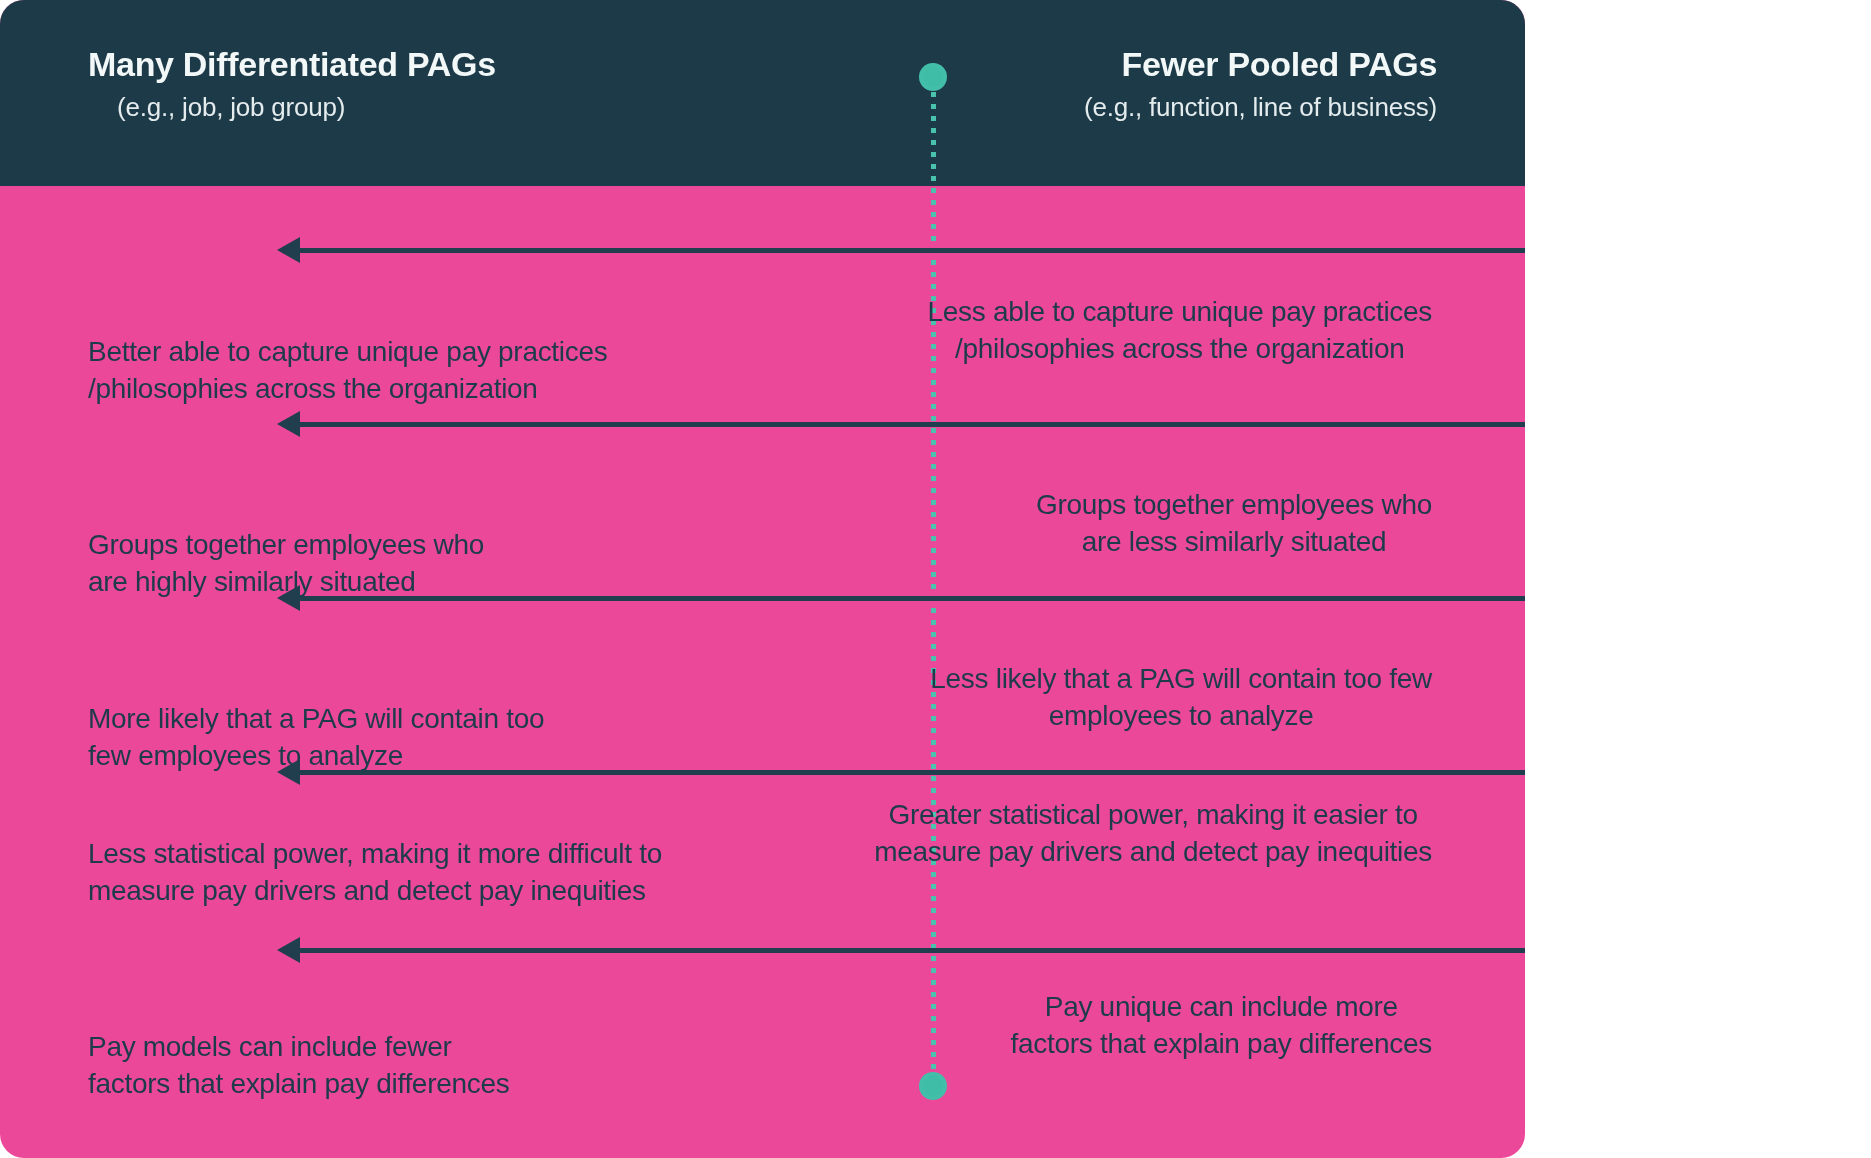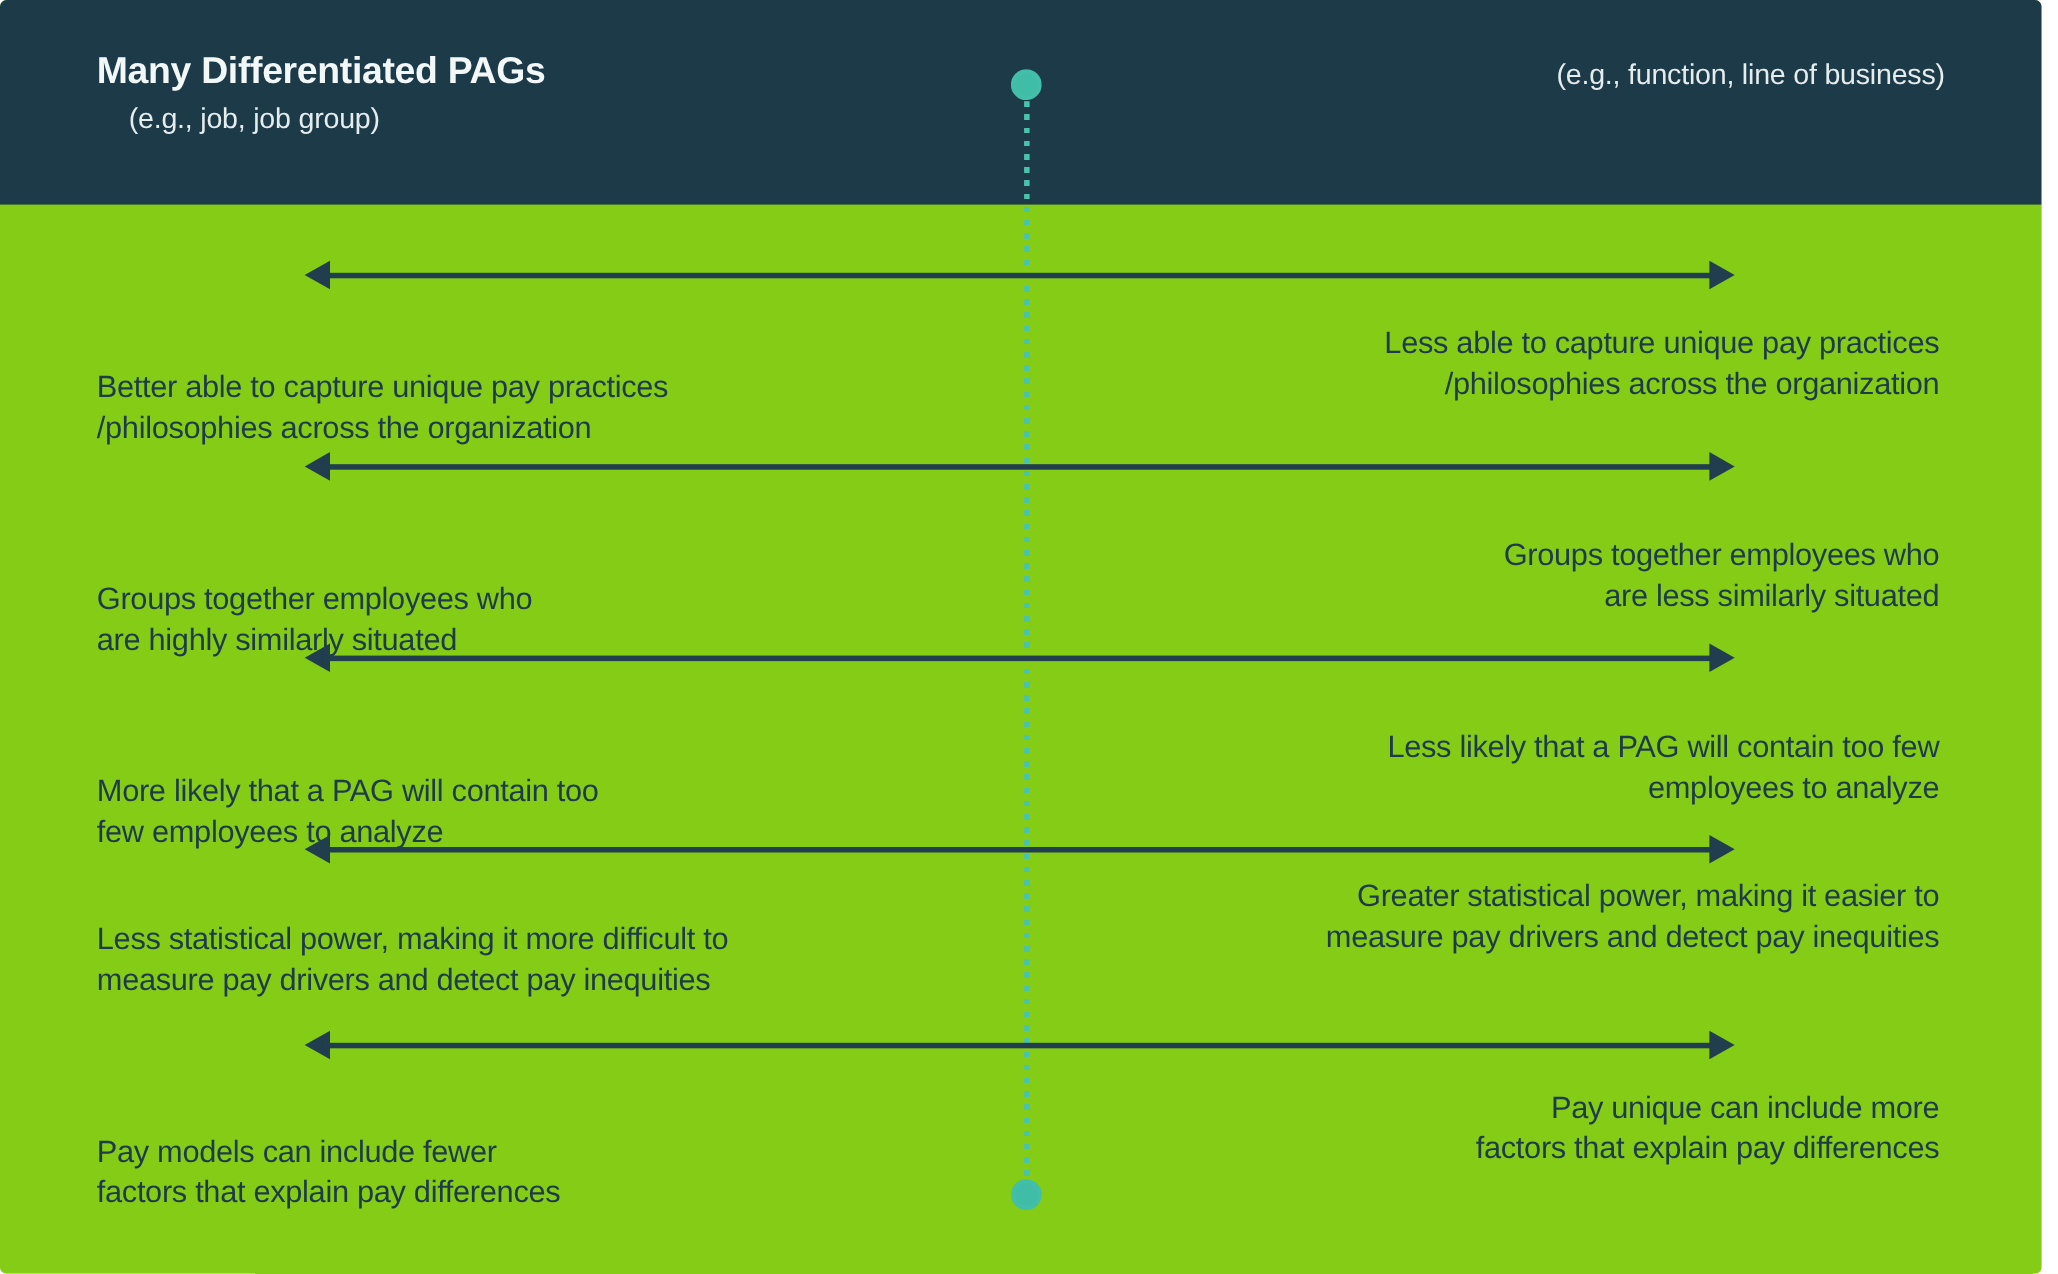--- a/index.html
+++ b/index.html
@@ -10,10 +10,10 @@
   }
   .card {
     position: relative;
-    width: 1856px;
+    width: 1525px;
     height: 1158px;
-    background: #84cc16;
-    border-radius: 6px;
+    background: #ec4899;
+    border-radius: 24px;
     overflow: hidden;
   }
   

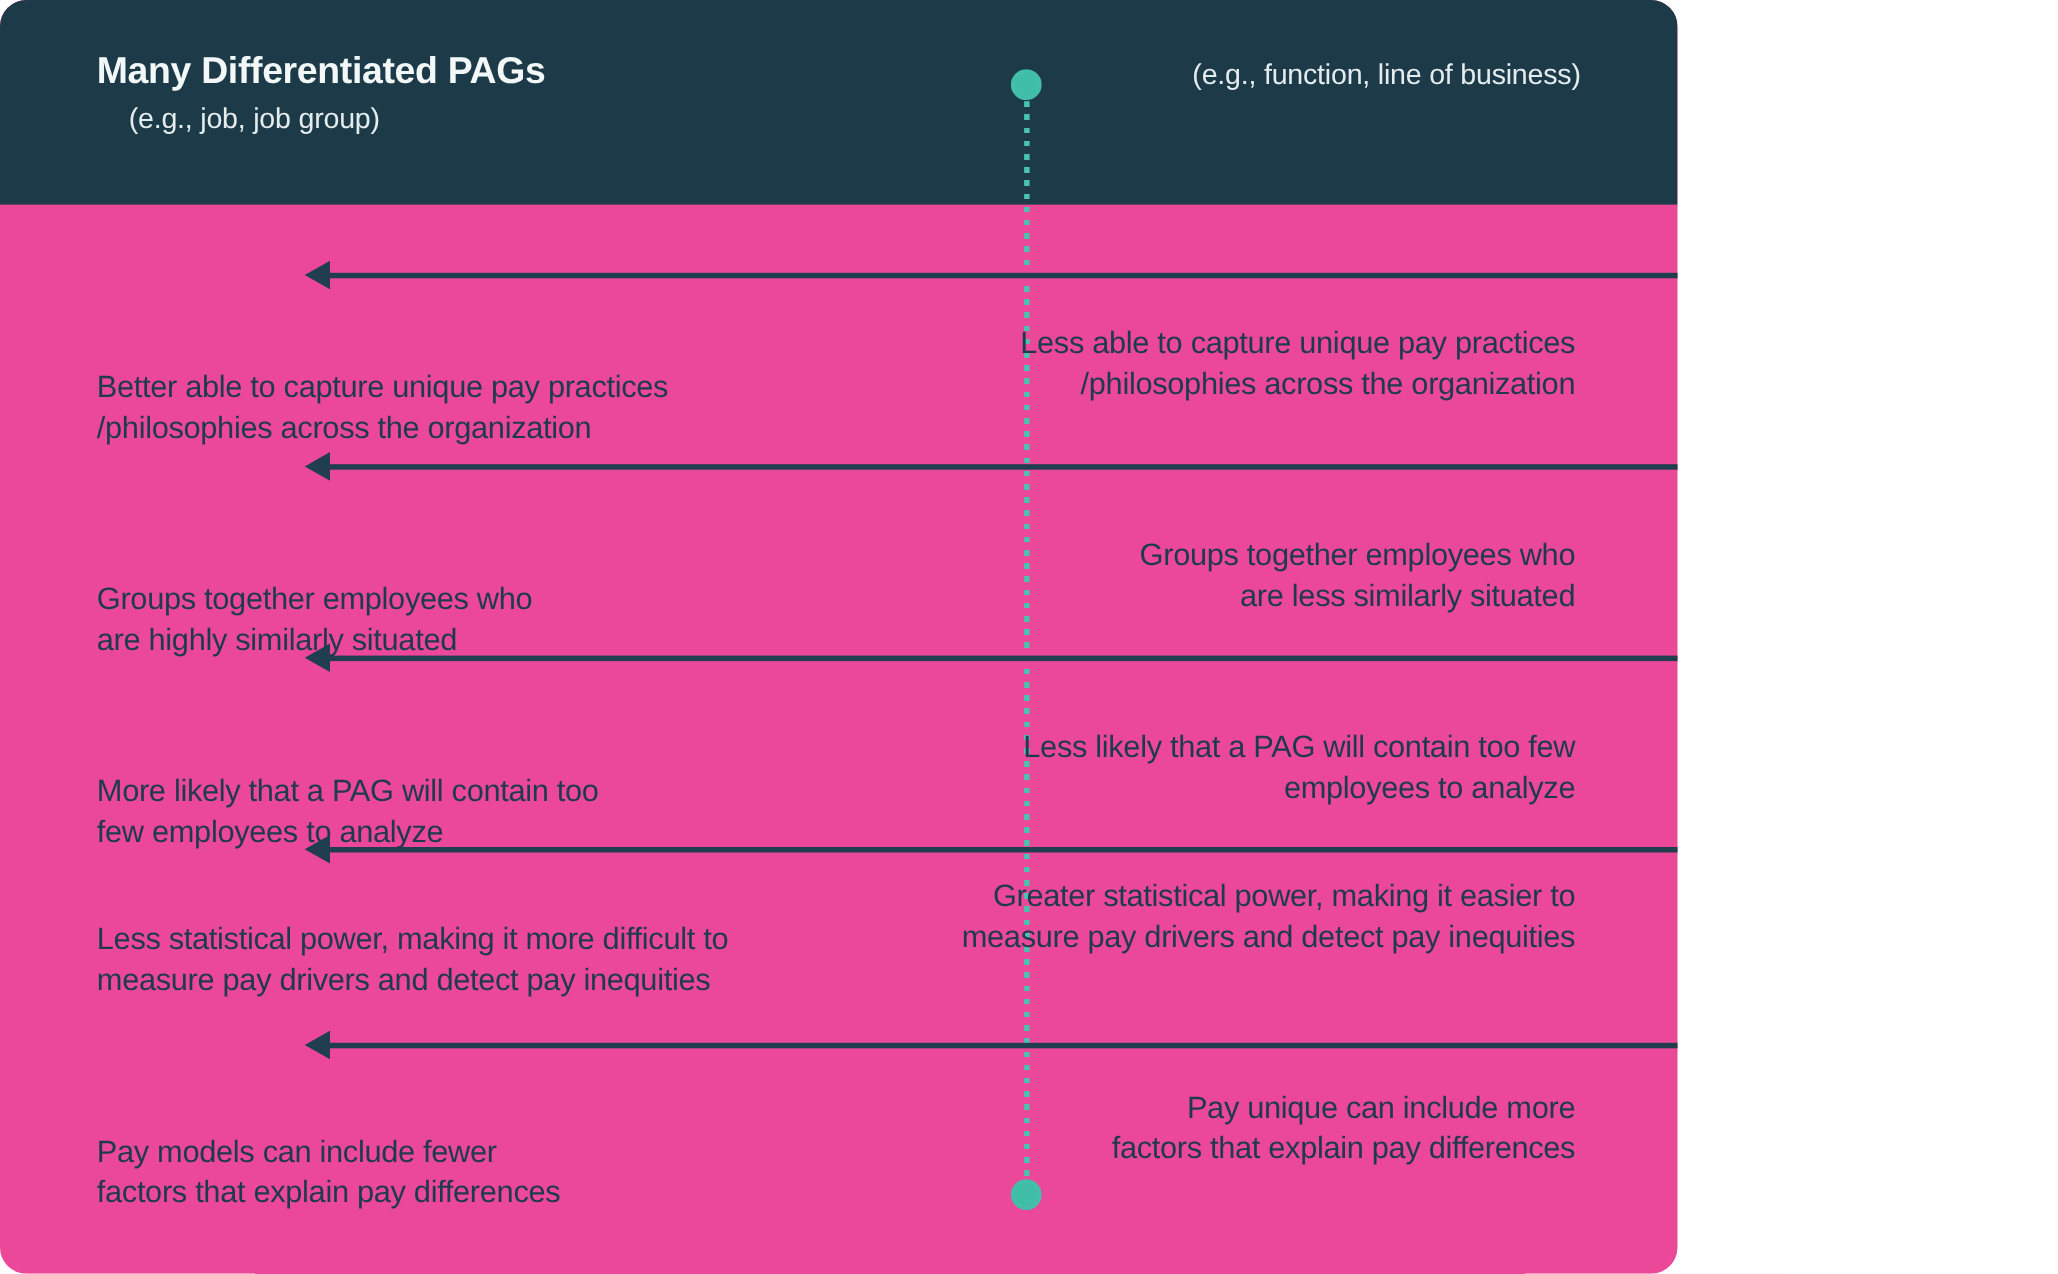--- a/index.html
+++ b/index.html
@@ -114,6 +114,7 @@
       <div class="header-sub">(e.g., job, job group)</div>
     </div>
     <div class="header-col right">
+      <div class="header-title">Fewer Pooled PAGs</div>
       <div class="header-sub">(e.g., function, line of business)</div>
     </div>
   </div>

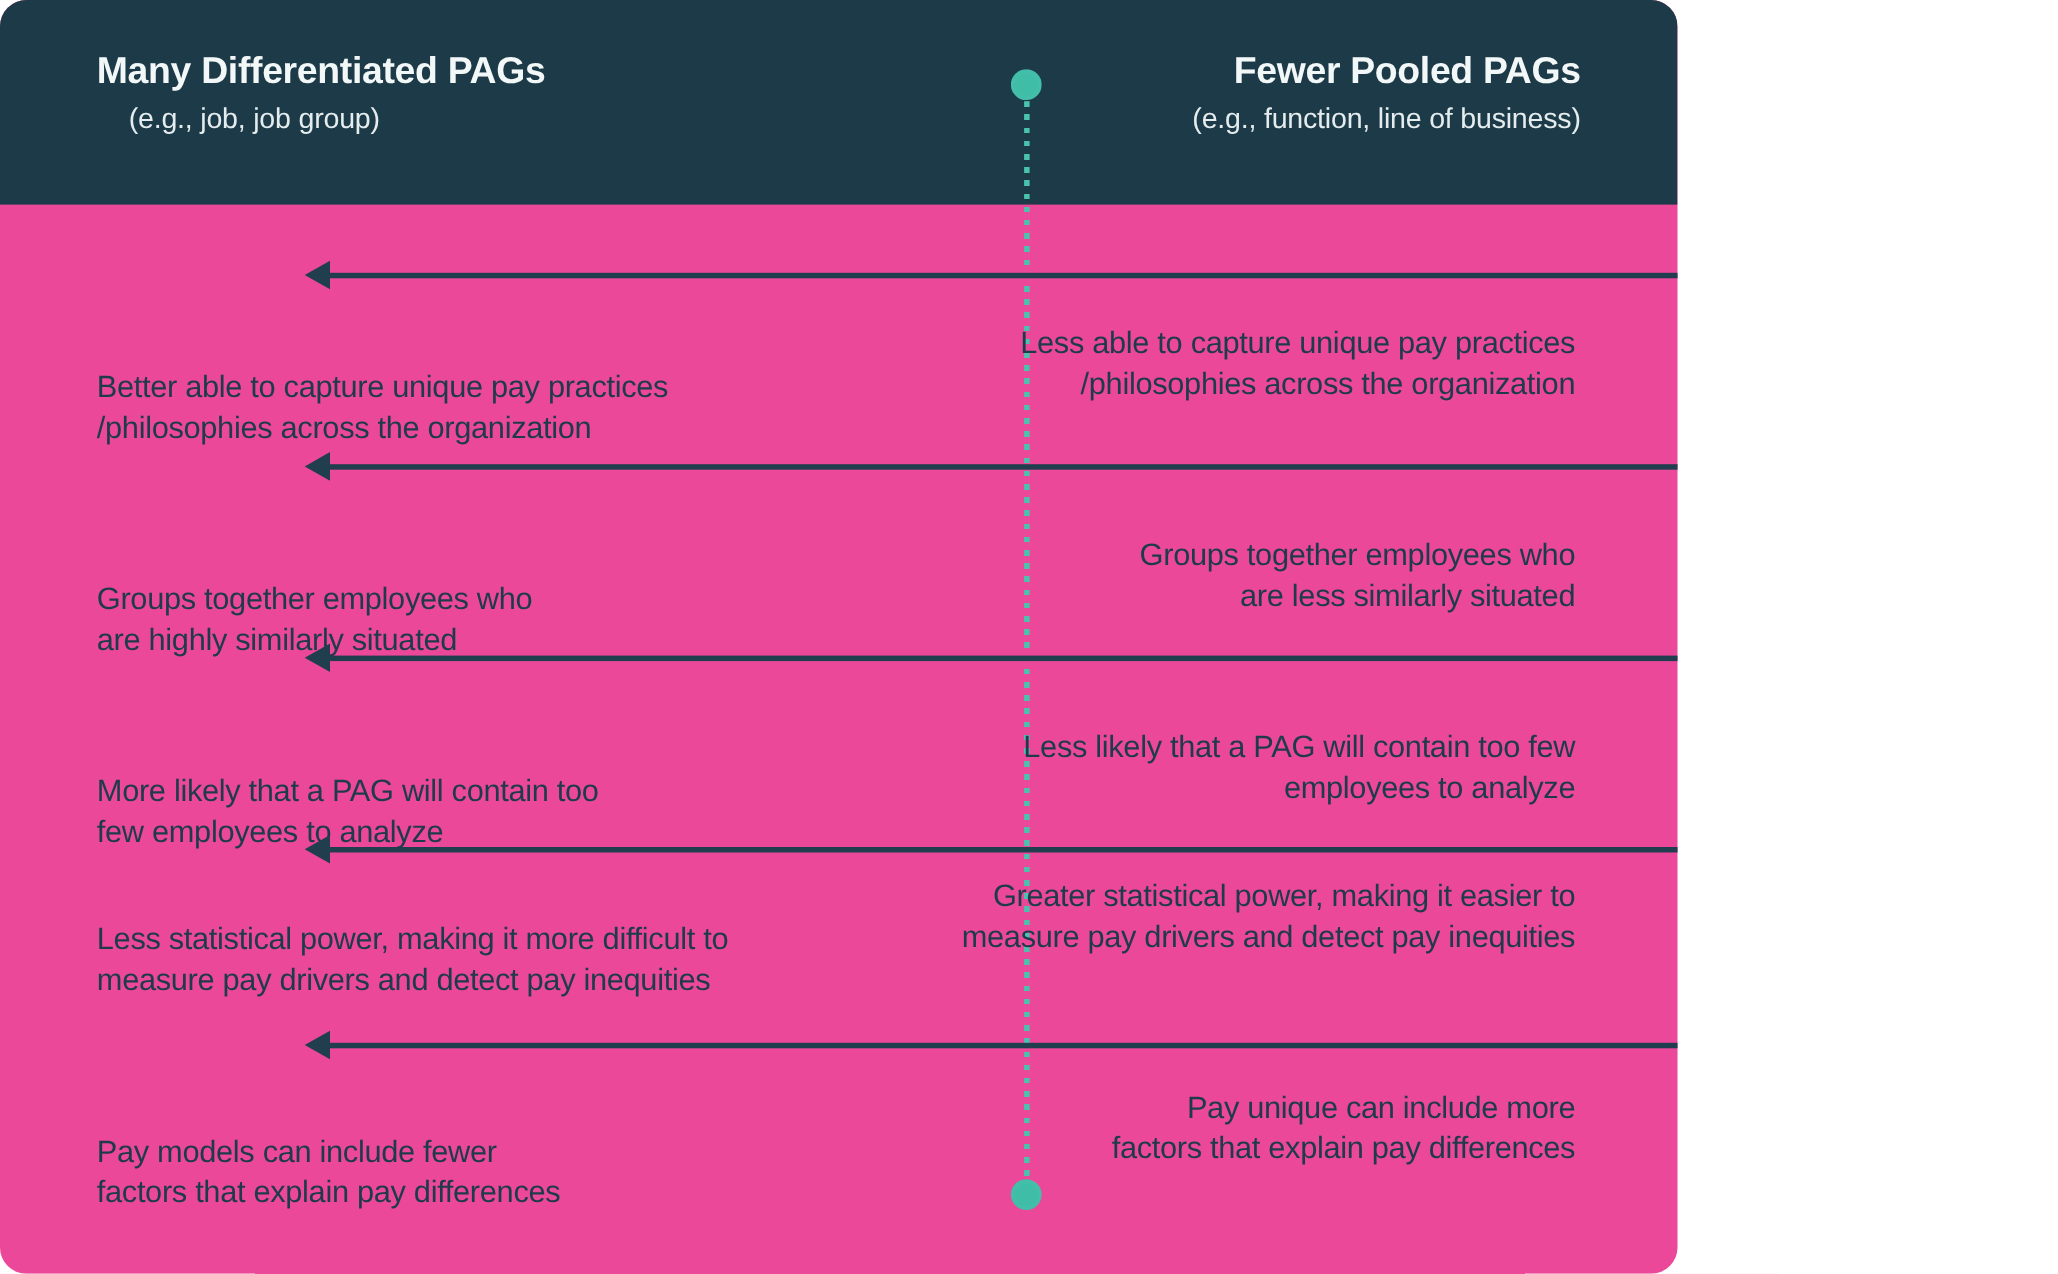--- a/index.html
+++ b/index.html
@@ -101,7 +101,7 @@
     font-weight: 400;
   }
   .row-text.left  { left: 88px; text-align: left; margin-top: 40px; }
-  .row-text.right { right: 93px; text-align: right; }
+  .row-text.right { right: 93px; text-align: center; }
 </style>
 </head>
 <body>

